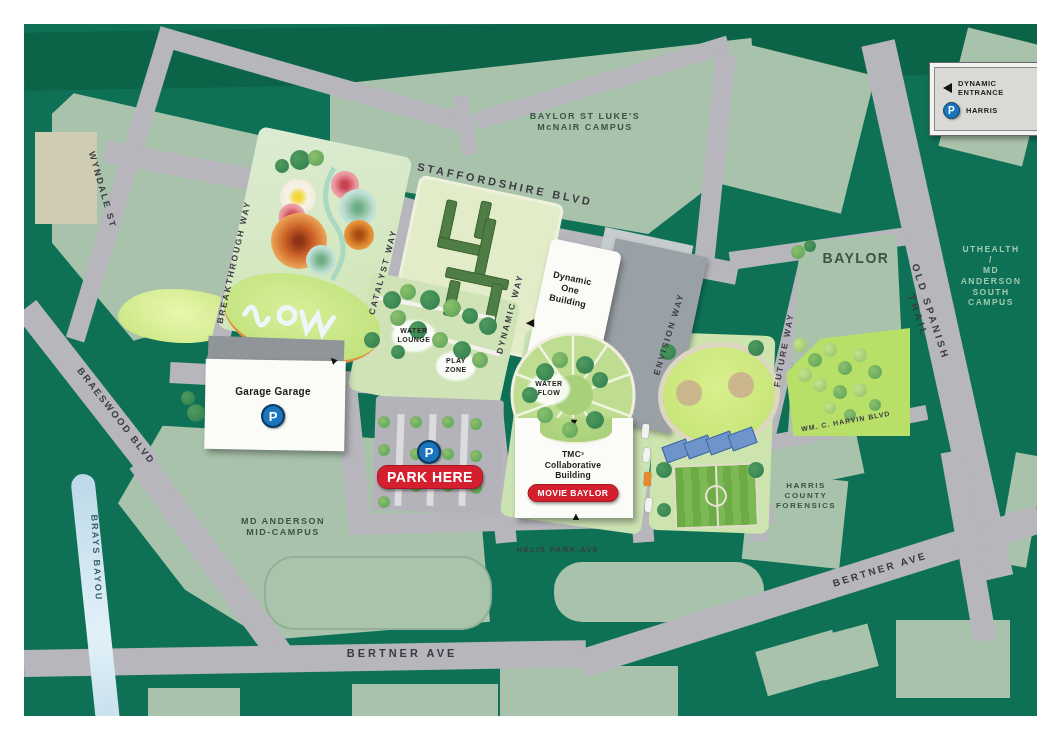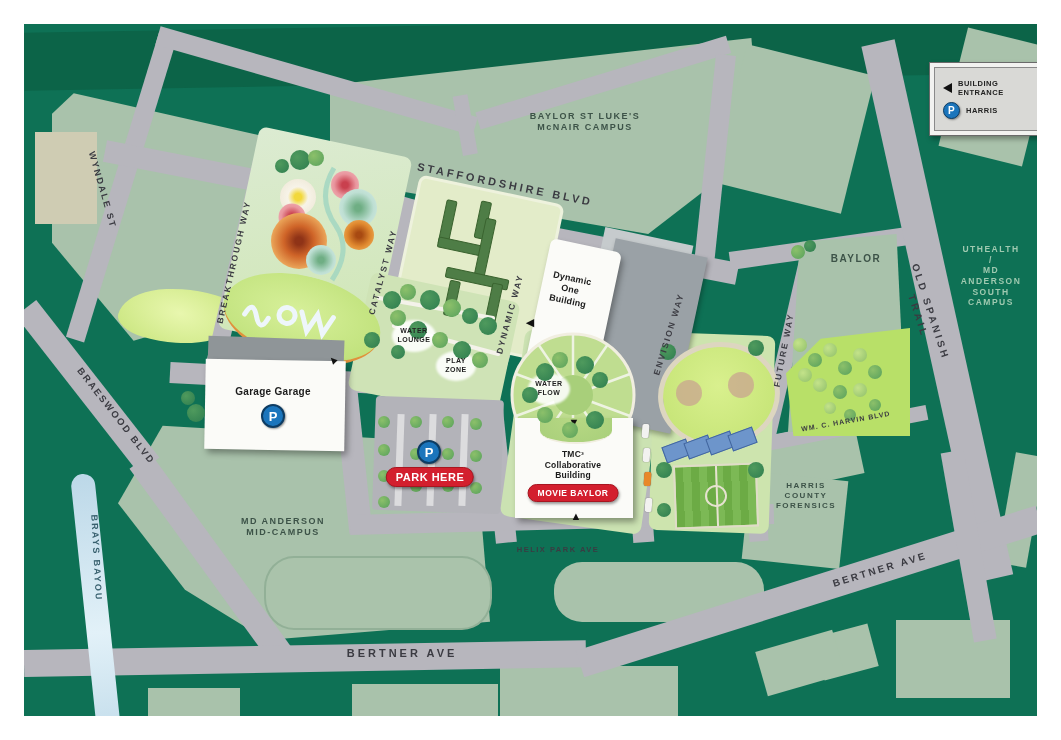--- a/index.html
+++ b/index.html
@@ -329,7 +329,7 @@
     <div class="panel">
       <div class="row">
         <span class="ent-tri"></span>
-        <span>BUILDING ENTRANCE</span>
+        <span>DYNAMIC ENTRANCE</span>
       </div>
       <div class="row">
         <span class="p-icon">

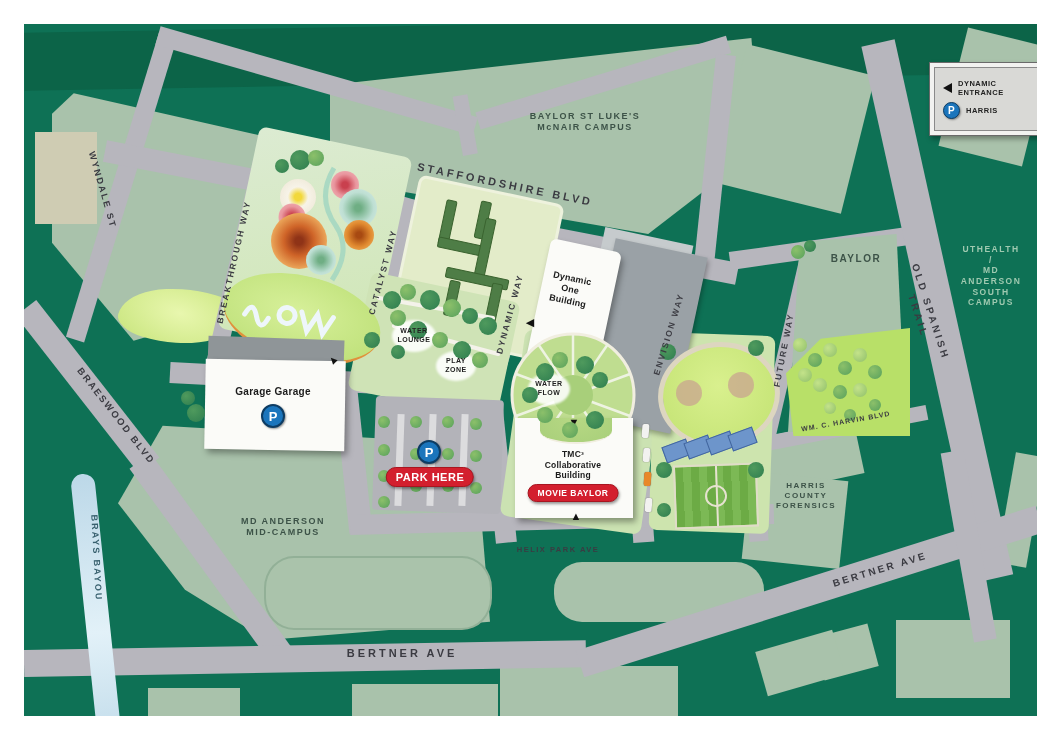--- a/index.html
+++ b/index.html
@@ -297,7 +297,7 @@
   <div class="lbl area-lbl" style="left:782px;top:472px;font-size:8px;">HARRIS
 COUNTY
 FORENSICS</div>
-  <div class="lbl area-lbl" style="left:832px;top:235px;font-size:10px;">BAYLOR</div>
+  <div class="lbl area-lbl" style="left:832px;top:235px;font-size:14px;">BAYLOR</div>
 
   <div class="lbl bldg-lbl" style="left:249px;top:368px;font-size:10px;letter-spacing:.3px;">Garage Garage</div>
   <div class="p-icon" style="left:249px;top:392px;">

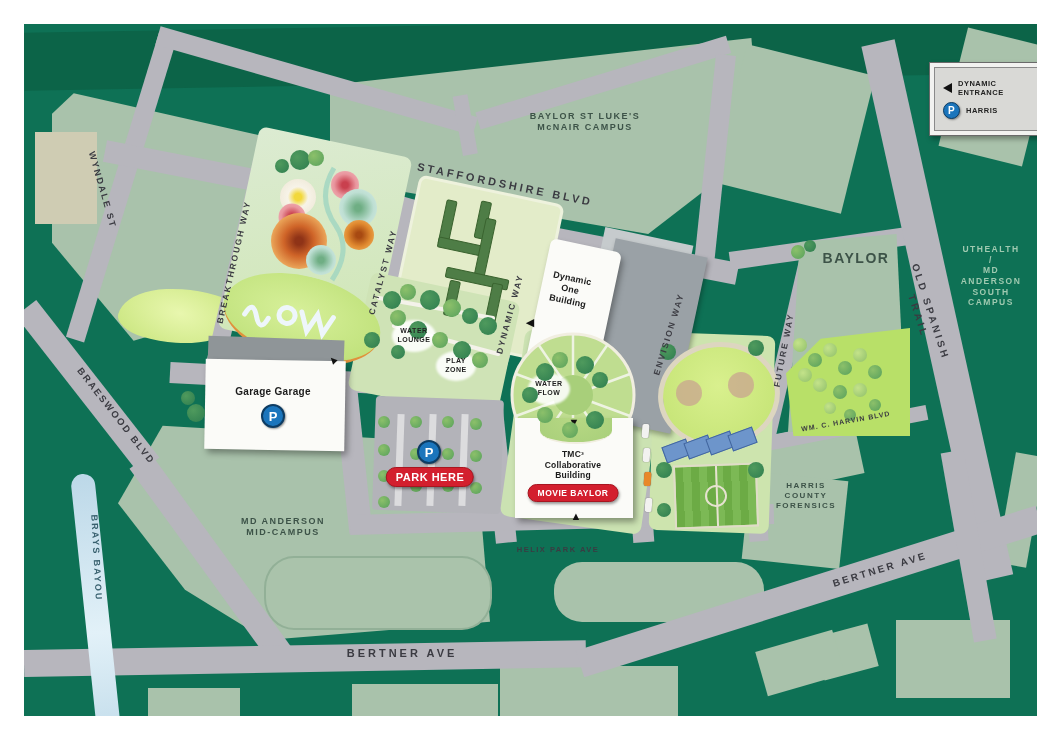--- a/index.html
+++ b/index.html
@@ -26,7 +26,7 @@
   .patch{position:absolute;background:rgba(255,255,255,.88);border-radius:50%;filter:blur(1px);transform:translate(-50%,-50%);}
   
   .badge{position:absolute;transform:translate(-50%,-50%);background:#d31f2e;color:#fff;font-weight:bold;
-         border-radius:10px;padding:3px 9px;font-size:11px;letter-spacing:.5px;white-space:nowrap;
+         border-radius:10px;padding:3px 9px;font-size:14px;letter-spacing:.5px;white-space:nowrap;
          box-shadow:1px 2px 3px rgba(0,0,0,.4);border:1px solid #a81520;}
   .p-icon{position:absolute;transform:translate(-50%,-50%);width:20px;height:20px;border-radius:50%;
           background:#1b75bc;border:2px solid #0d3c63;color:#fff;font-weight:bold;font-size:13px;

